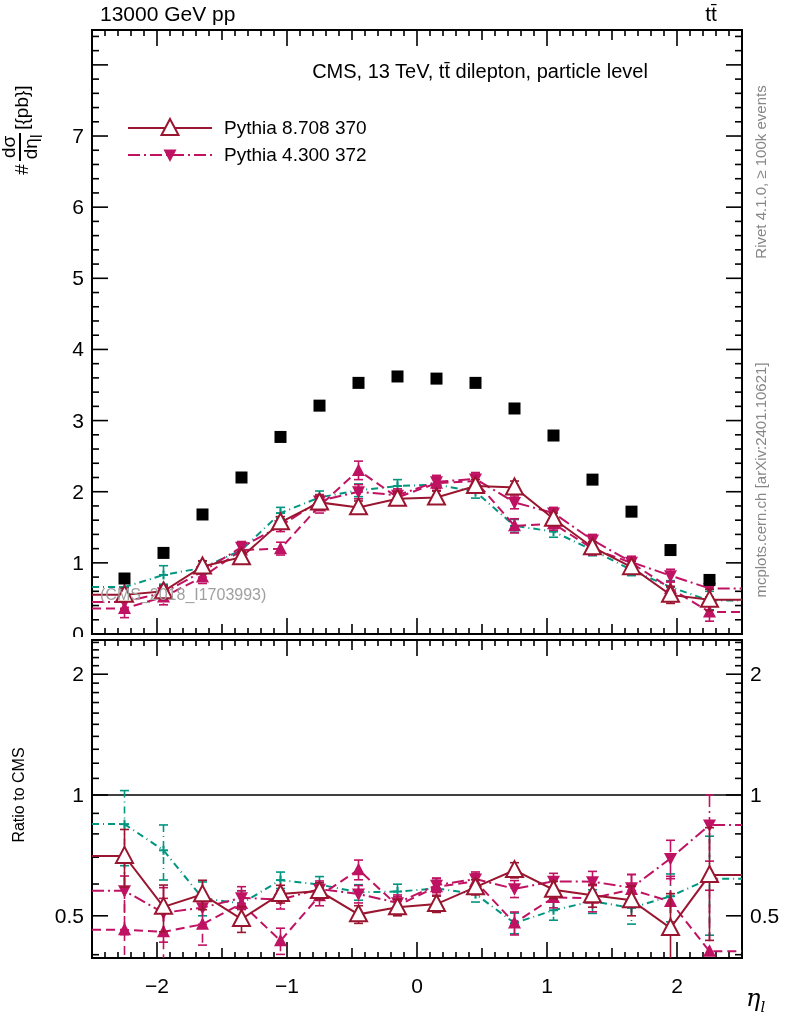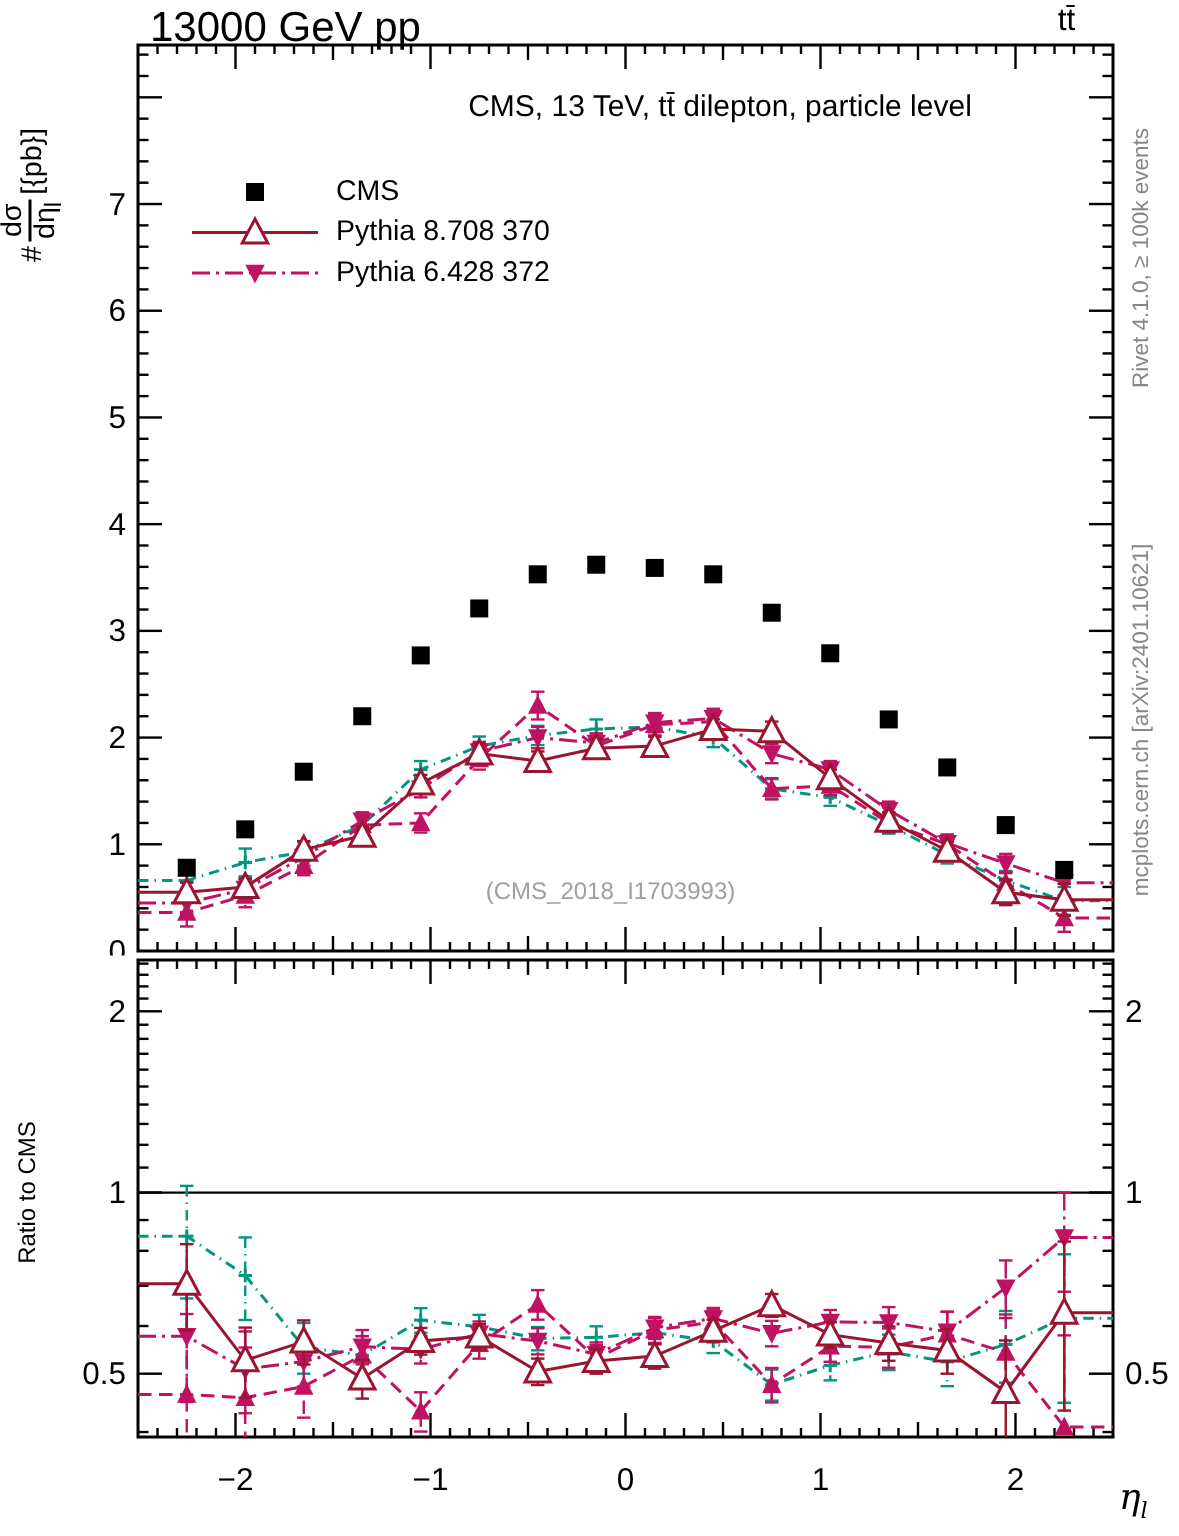--- a/index.html
+++ b/index.html
@@ -8,7 +8,7 @@
   #chart{position:absolute;left:0;top:0;}
   svg text{font-family:"Liberation Sans",sans-serif;}
   .overlay{position:absolute;white-space:nowrap;}
-  .hdr-left{left:100px;top:2px;font-size:28px;}
+  .hdr-left{left:100px;top:2px;font-size:21px;}
   .hdr-right{left:680px;top:2px;width:62px;text-align:center;font-size:21px;}
   .plot-title{left:92px;top:60px;width:776px;text-align:center;font-size:20px;}
   .watermark{left:82px;top:586px;width:650px;text-align:center;font-size:16px;color:#9f9f9f;}

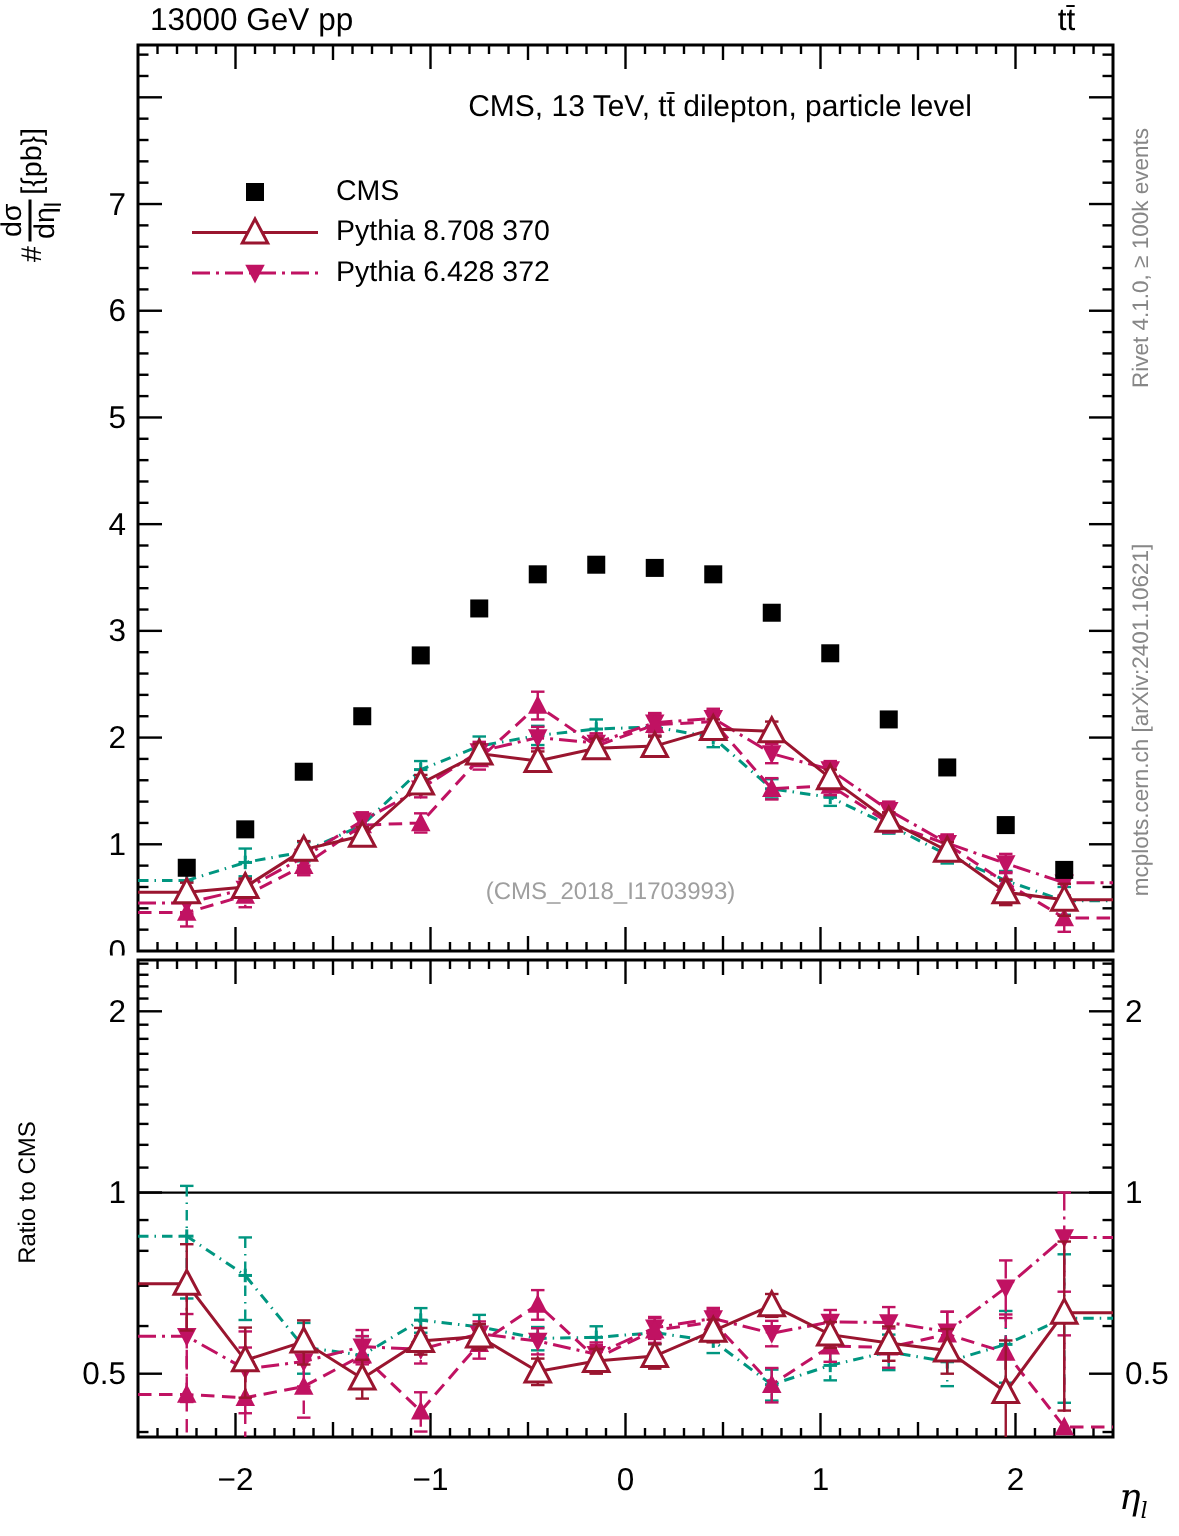--- a/index.html
+++ b/index.html
@@ -997,12 +997,6 @@
   <div class="overlay legend" id="legend">
       <div class="legend-item">
         <svg width="88" height="26">
-          <rect x="38" y="7" width="12" height="12" fill="#000000"></rect>
-        </svg>
-        <span>CMS</span>
-      </div>
-      <div class="legend-item">
-        <svg width="88" height="26">
           <line x1="2" x2="86" y1="13" y2="13" stroke="#9a152f" stroke-width="2" stroke-dasharray=""></line>
           <path d="M44 4L52.5 20L35.5 20Z" fill="#fff" stroke="#9a152f" stroke-width="2"></path>
         </svg>

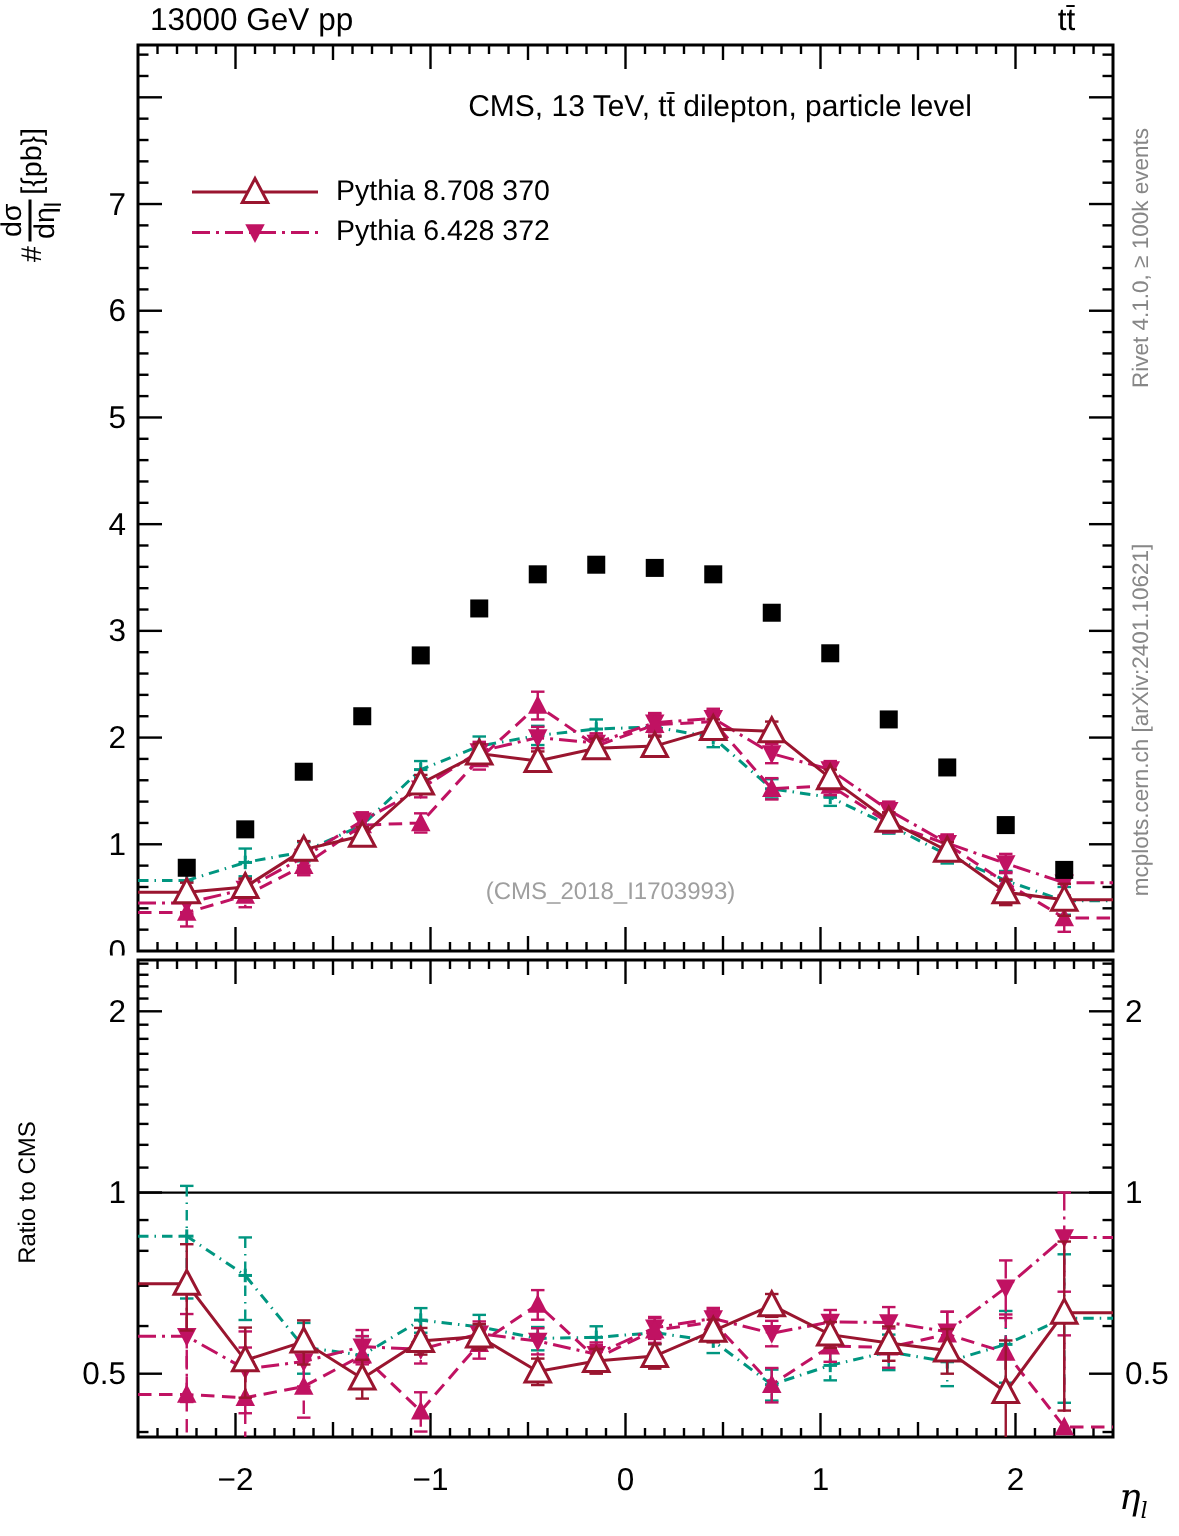--- a/index.html
+++ b/index.html
@@ -1007,7 +1007,7 @@
           <line x1="2" x2="86" y1="13" y2="13" stroke="#c01262" stroke-width="2" stroke-dasharray="12 4 2 4"></line>
           <path d="M44 20L50.5 7.5L37.5 7.5Z" fill="#c01262"></path>
         </svg>
-        <span>Pythia 6.428 372</span>
+        <span>Pythia 4.300 372</span>
       </div>
     </div>
 

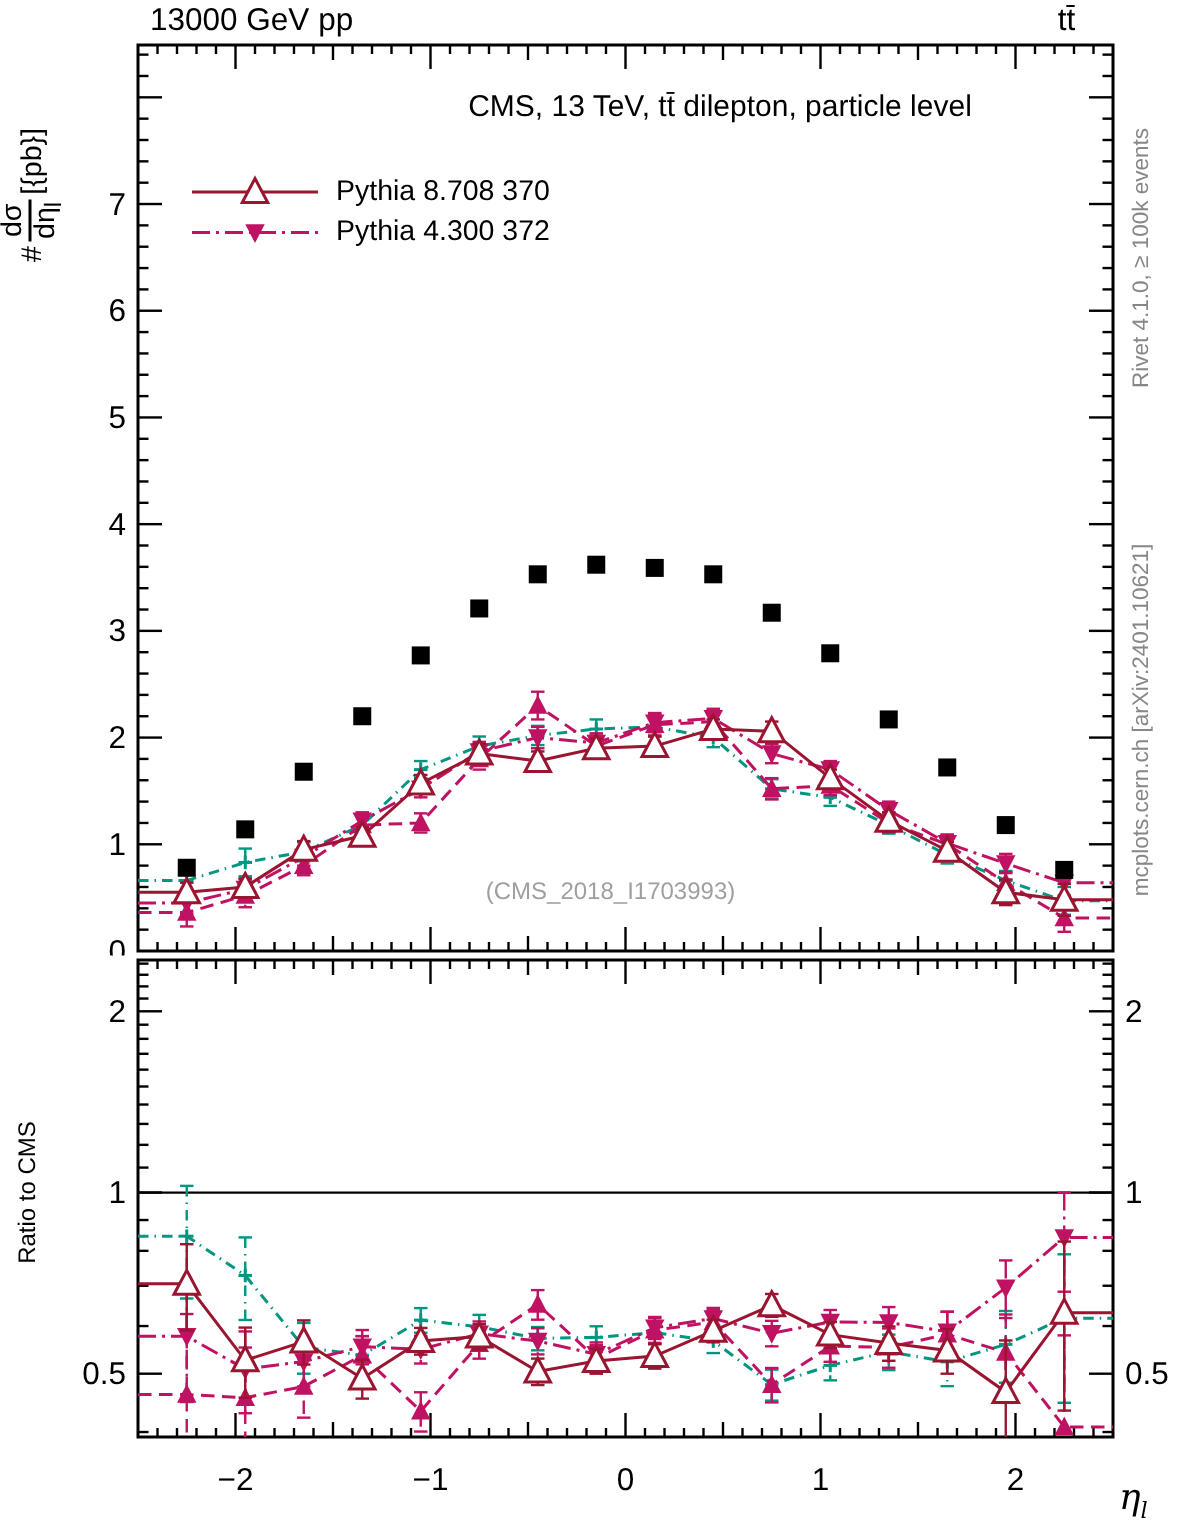--- a/index.html
+++ b/index.html
@@ -11,7 +11,7 @@
   .hdr-left{left:100px;top:2px;font-size:21px;}
   .hdr-right{left:680px;top:2px;width:62px;text-align:center;font-size:21px;}
   .plot-title{left:92px;top:60px;width:776px;text-align:center;font-size:20px;}
-  .watermark{left:82px;top:586px;width:650px;text-align:center;font-size:16px;color:#9f9f9f;}
+  .watermark{left:100px;top:586px;width:650px;font-size:16px;color:#9f9f9f;}
   .rivet-note{left:612px;top:162px;width:300px;height:20px;text-align:center;font-size:15px;color:#878787;
               transform:rotate(-90deg);}
   .mcplots-note{left:607px;top:470px;width:310px;height:20px;text-align:center;font-size:15px;color:#878787;

